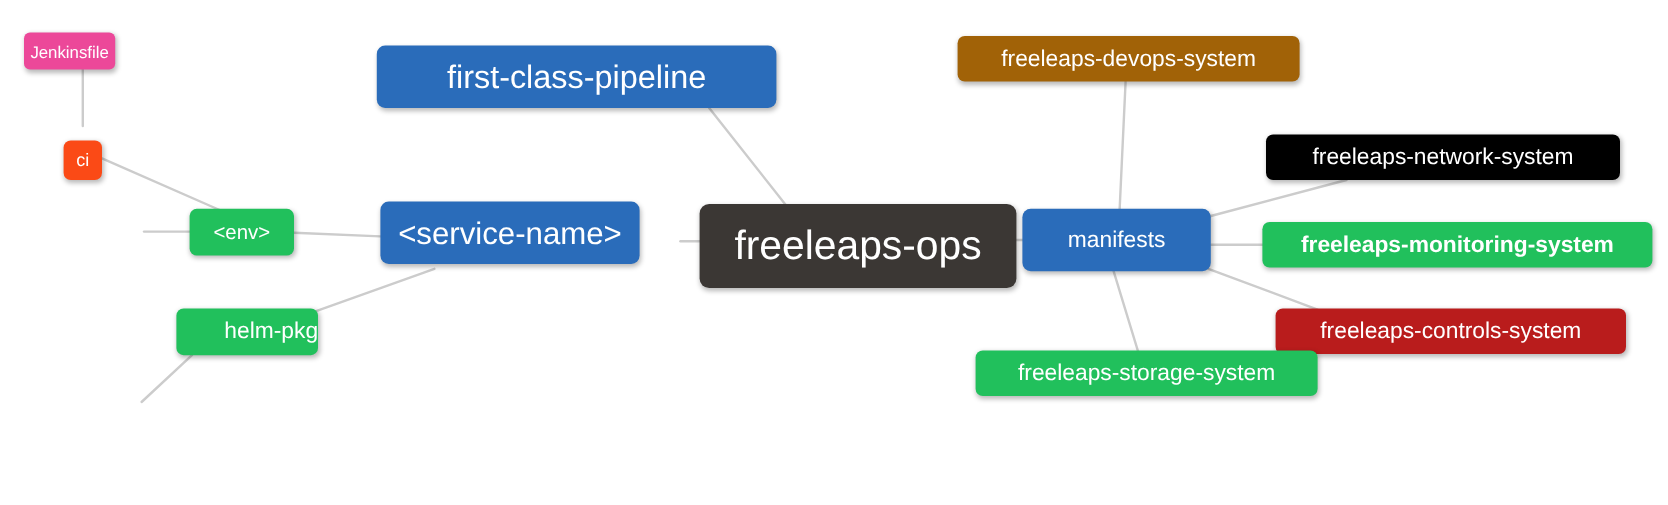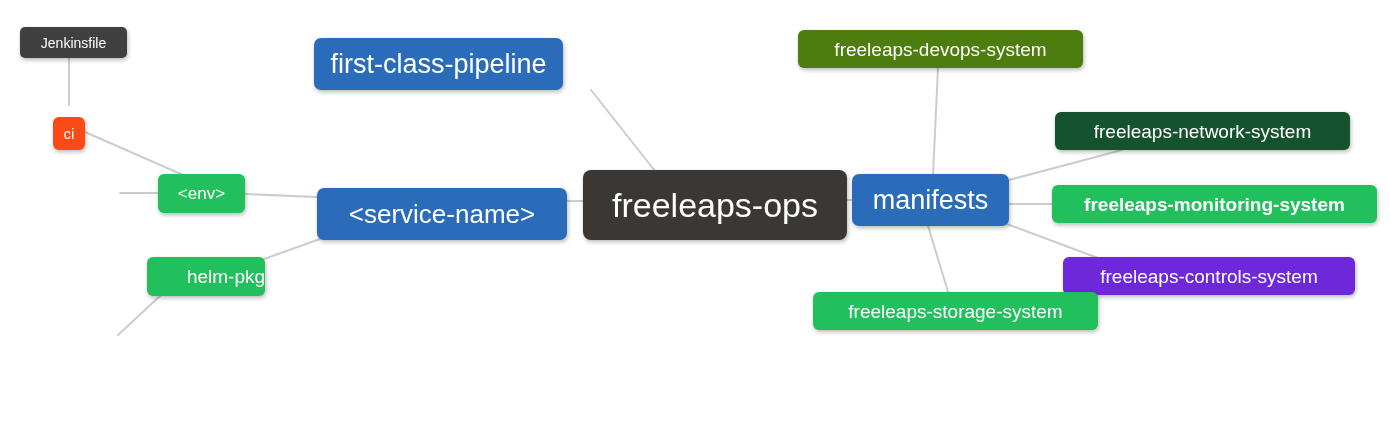--- a/index.html
+++ b/index.html
@@ -74,7 +74,7 @@
 
   <div class="node" style="left: 852px; top: 174px; width: 157px; height: 52px; font-size: 27px; border-radius: 7px; background: rgb(42, 108, 186);">manifests</div>
 
-  <div class="node" style="left: 20px; top: 27px; width: 107px; height: 31px; font-size: 14px; border-radius: 5px; background: #404040;">Jenkinsfile</div>
+  <div class="node" style="left: 20px; top: 27px; width: 76px; height: 31px; font-size: 14px; border-radius: 5px; background: #ec4899;">Jenkinsfile</div>
 
   <div class="node" style="left: 53px; top: 105px; width: 32px; height: 33px; font-size: 15px; border-radius: 6px; background: rgb(251, 74, 22); margin-top: 12px;">ci</div>
 

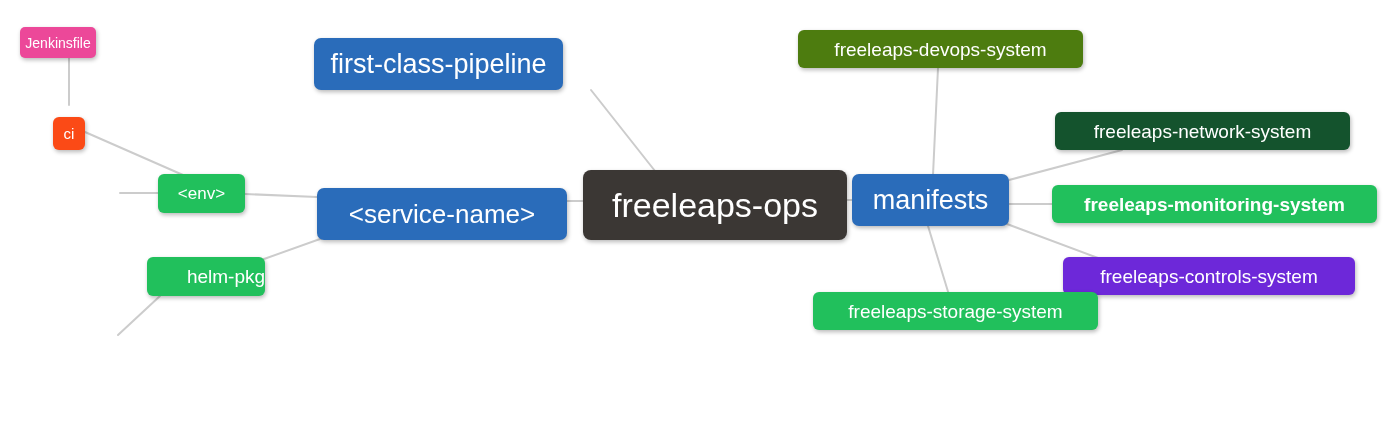--- a/index.html
+++ b/index.html
@@ -66,7 +66,7 @@
     <line x1="928" y1="226" x2="953" y2="308" style="stroke: rgb(204, 204, 204);"></line>
   </svg>
 
-  <div class="node" style="left: 314px; top: 38px; width: 249px; height: 52px; font-size: 27px; border-radius: 7px; background: rgb(42, 108, 186);">first-class-pipeline</div>
+  <div class="node" style="left: 314px; top: 38px; width: 333px; height: 52px; font-size: 27px; border-radius: 7px; background: rgb(42, 108, 186);">first-class-pipeline</div>
 
   <div class="node" style="left: 317px; top: 188px; width: 250px; height: 52px; font-size: 26px; border-radius: 7px; background: rgb(42, 108, 186);">&lt;service-name&gt;</div>
 

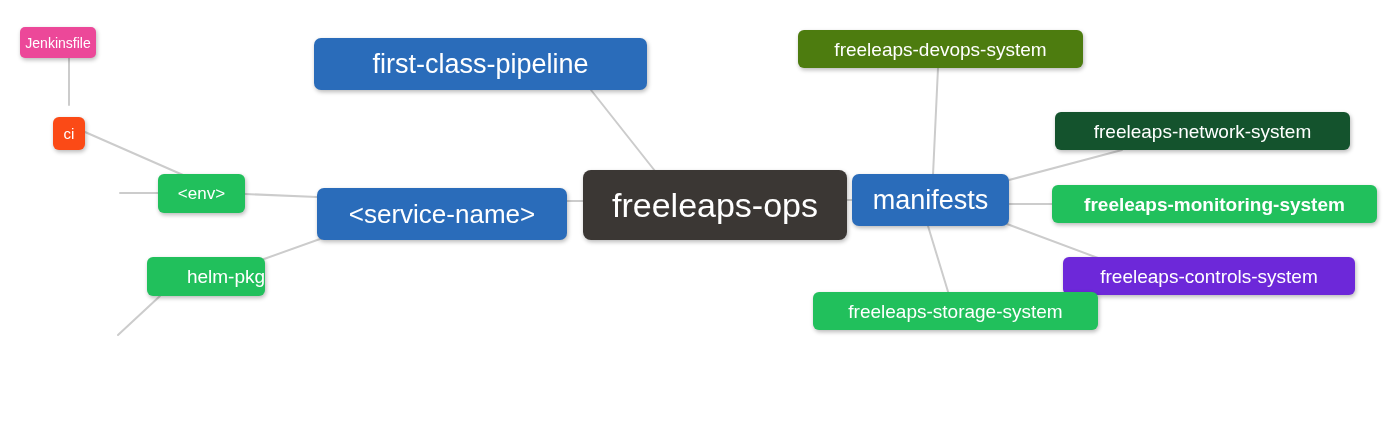--- a/index.html
+++ b/index.html
@@ -84,7 +84,7 @@
   <div class="node" style="left: 147px; top: 257px; width: 118px; height: 39px; font-size: 19px; border-radius: 6px; background: rgb(33, 192, 92); padding-left: 40px;">helm-pkg</div>
 
 
-  <div class="node" style="left: 798px; top: 30px; width: 285px; height: 38px; font-size: 19px; border-radius: 6px; background: #4d7c0f;">freeleaps-devops-system</div>
+  <div class="node" style="left: 798px; top: 30px; width: 285px; height: 38px; font-size: 19px; border-radius: 6px; background: #a16207;">freeleaps-devops-system</div>
 
   <div class="node" style="left: 1055px; top: 112px; width: 295px; height: 38px; font-size: 19px; border-radius: 6px; background: #14532d;">freeleaps-network-system</div>
 

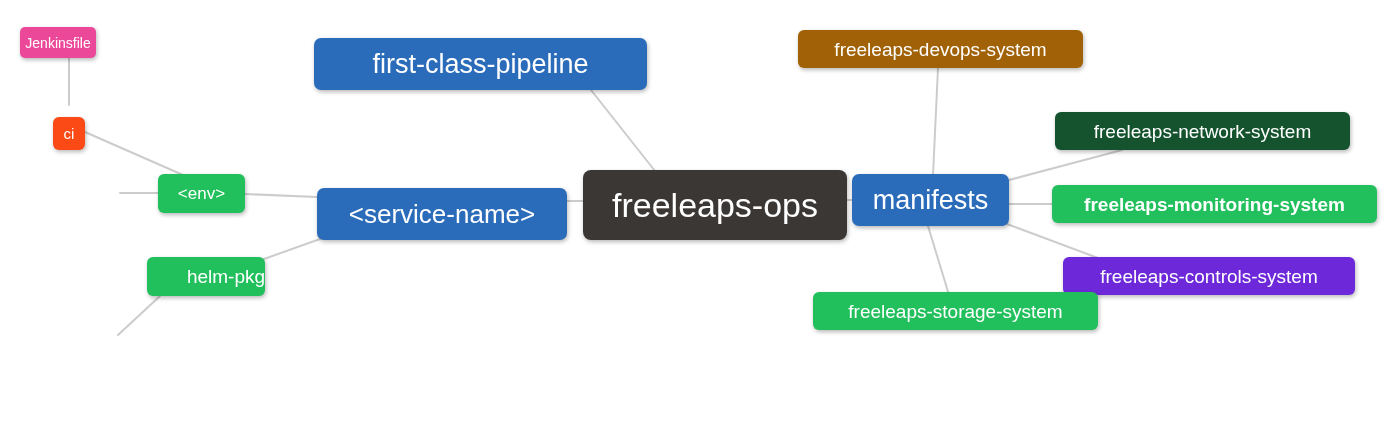--- a/index.html
+++ b/index.html
@@ -86,7 +86,7 @@
 
   <div class="node" style="left: 798px; top: 30px; width: 285px; height: 38px; font-size: 19px; border-radius: 6px; background: #a16207;">freeleaps-devops-system</div>
 
-  <div class="node" style="left: 1055px; top: 112px; width: 295px; height: 38px; font-size: 19px; border-radius: 6px; background: #14532d;">freeleaps-network-system</div>
+  <div class="node" style="left: 1055px; top: 112px; width: 295px; height: 38px; font-size: 19px; border-radius: 6px; background: #000000;">freeleaps-network-system</div>
 
   <div class="node" style="left: 1052px; top: 185px; width: 325px; height: 38px; font-size: 19px; border-radius: 6px; background: rgb(33, 192, 92); font-weight: bold;">freeleaps-monitoring-system</div>
 

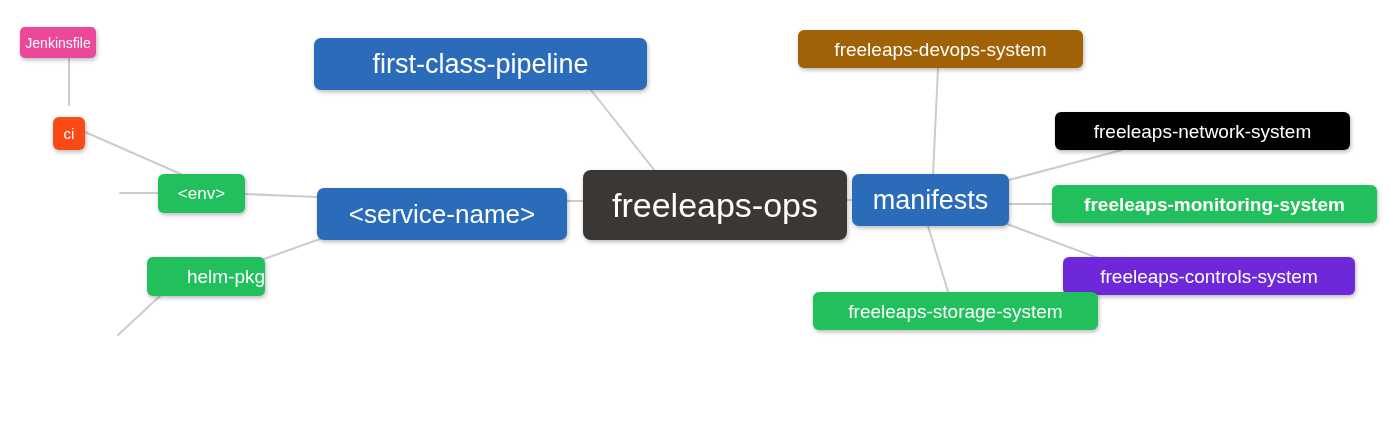--- a/index.html
+++ b/index.html
@@ -68,7 +68,7 @@
 
   <div class="node" style="left: 314px; top: 38px; width: 333px; height: 52px; font-size: 27px; border-radius: 7px; background: rgb(42, 108, 186);">first-class-pipeline</div>
 
-  <div class="node" style="left: 317px; top: 188px; width: 250px; height: 52px; font-size: 26px; border-radius: 7px; background: rgb(42, 108, 186);">&lt;service-name&gt;</div>
+  <div class="node" style="left: 317px; top: 168px; width: 216px; height: 52px; font-size: 26px; border-radius: 7px; background: rgb(42, 108, 186);">&lt;service-name&gt;</div>
 
   <div class="node" style="left: 583px; top: 170px; width: 264px; height: 70px; font-size: 34px; border-radius: 8px; background: rgb(59, 55, 52);">freeleaps-ops</div>
 

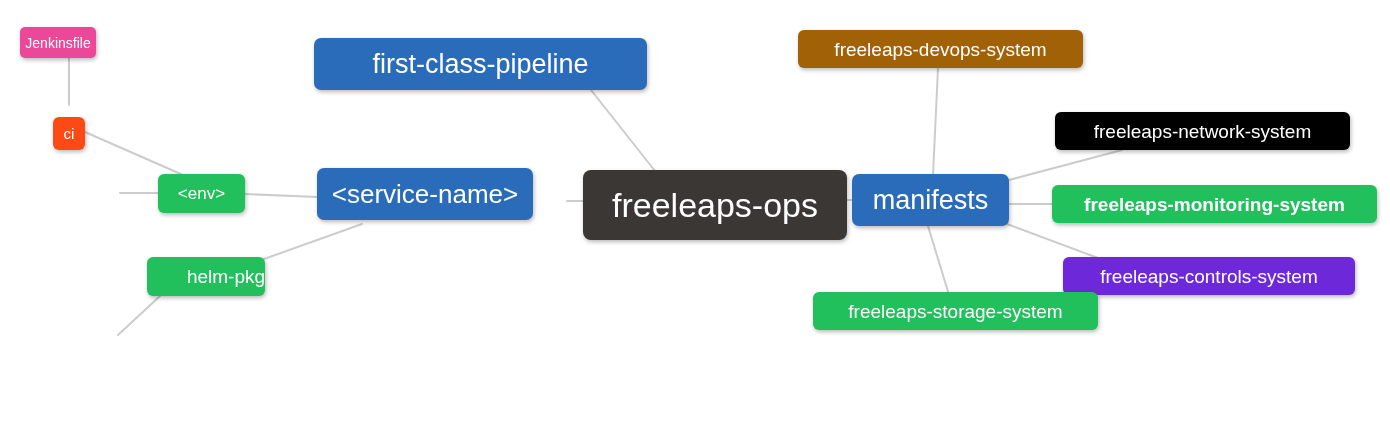--- a/index.html
+++ b/index.html
@@ -72,7 +72,7 @@
 
   <div class="node" style="left: 583px; top: 170px; width: 264px; height: 70px; font-size: 34px; border-radius: 8px; background: rgb(59, 55, 52);">freeleaps-ops</div>
 
-  <div class="node" style="left: 852px; top: 174px; width: 157px; height: 52px; font-size: 27px; border-radius: 7px; background: rgb(42, 108, 186);">manifests</div>
+  <div class="node" style="left: 852px; top: 174px; width: 157px; height: 52px; font-size: 19px; border-radius: 7px; background: rgb(42, 108, 186);">manifests</div>
 
   <div class="node" style="left: 20px; top: 27px; width: 76px; height: 31px; font-size: 14px; border-radius: 5px; background: #ec4899;">Jenkinsfile</div>
 

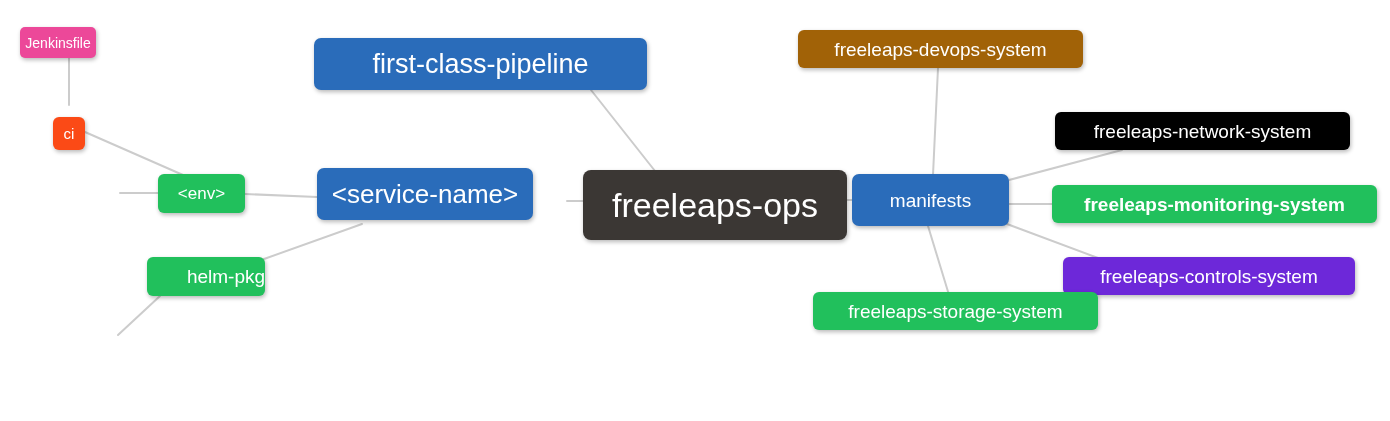--- a/index.html
+++ b/index.html
@@ -90,7 +90,7 @@
 
   <div class="node" style="left: 1052px; top: 185px; width: 325px; height: 38px; font-size: 19px; border-radius: 6px; background: rgb(33, 192, 92); font-weight: bold;">freeleaps-monitoring-system</div>
 
-  <div class="node" style="left: 1063px; top: 257px; width: 292px; height: 38px; font-size: 19px; border-radius: 6px; background: #6d28d9;">freeleaps-controls-system</div>
+  <div class="node" style="left: 1063px; top: 257px; width: 292px; height: 38px; font-size: 19px; border-radius: 6px; background: #b91c1c;">freeleaps-controls-system</div>
 
   <div class="node" style="left: 813px; top: 292px; width: 285px; height: 38px; font-size: 19px; border-radius: 6px; background: rgb(33, 192, 92);">freeleaps-storage-system</div>
 

